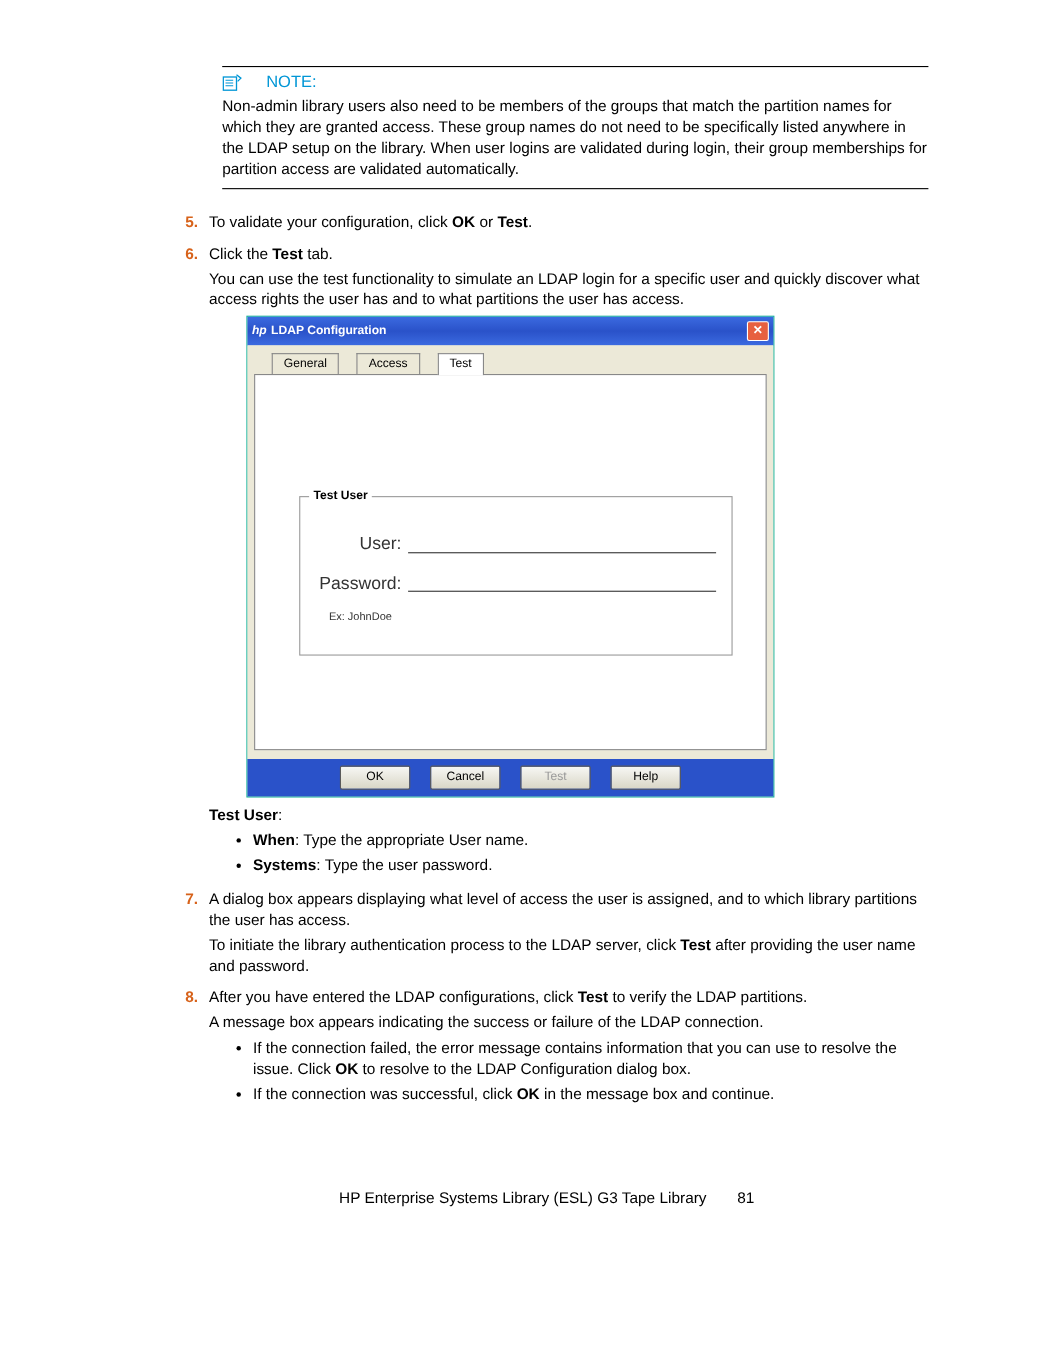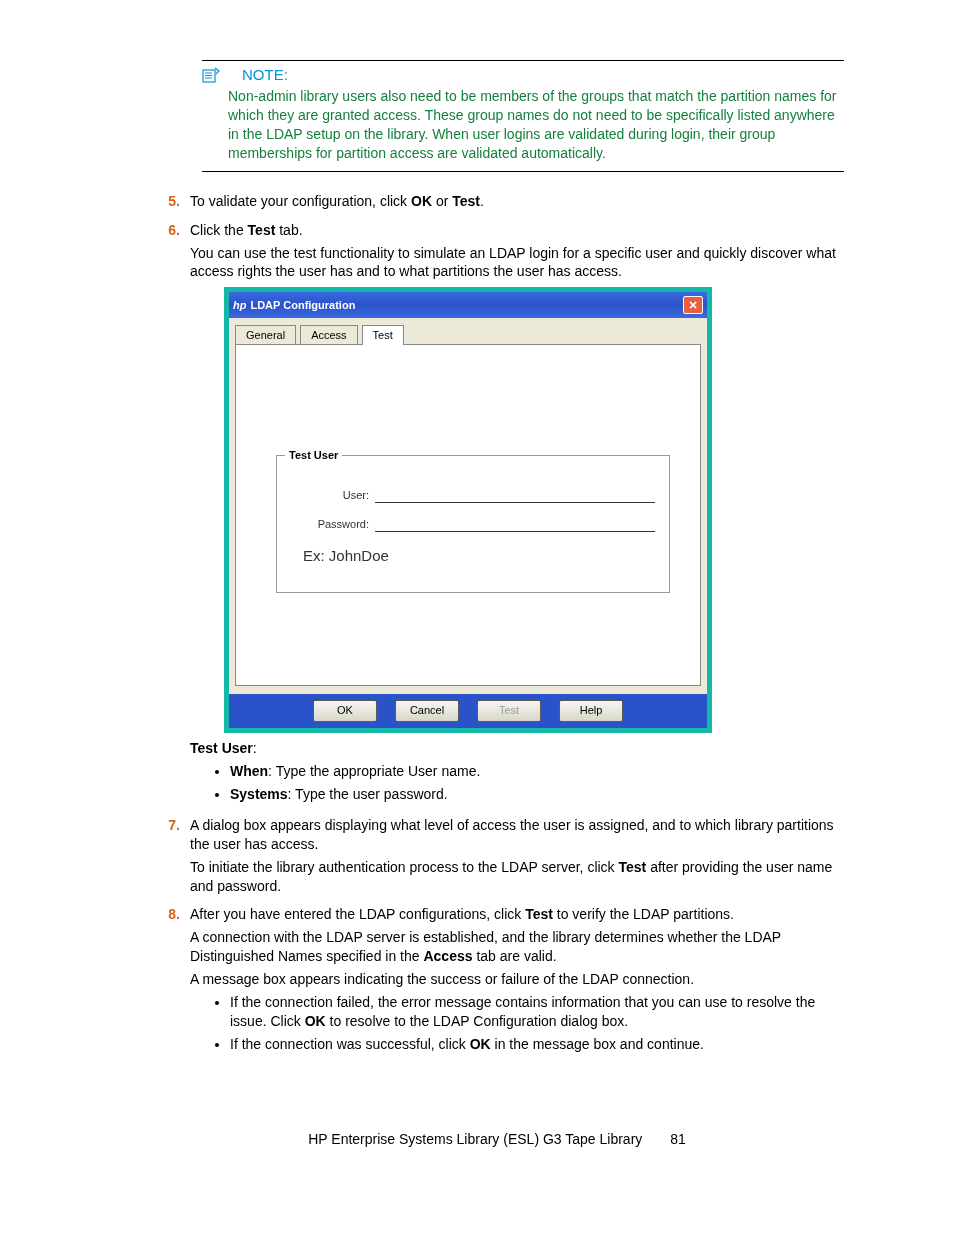--- a/index.html
+++ b/index.html
@@ -29,9 +29,8 @@
   }
   .note-icon svg { display: block; }
   .note-body {
-    margin-left: 26px;
     margin-top: 2px;
-    color: #15803d;
+    color: #000000;
   }
   ol.steps {
     list-style: none;

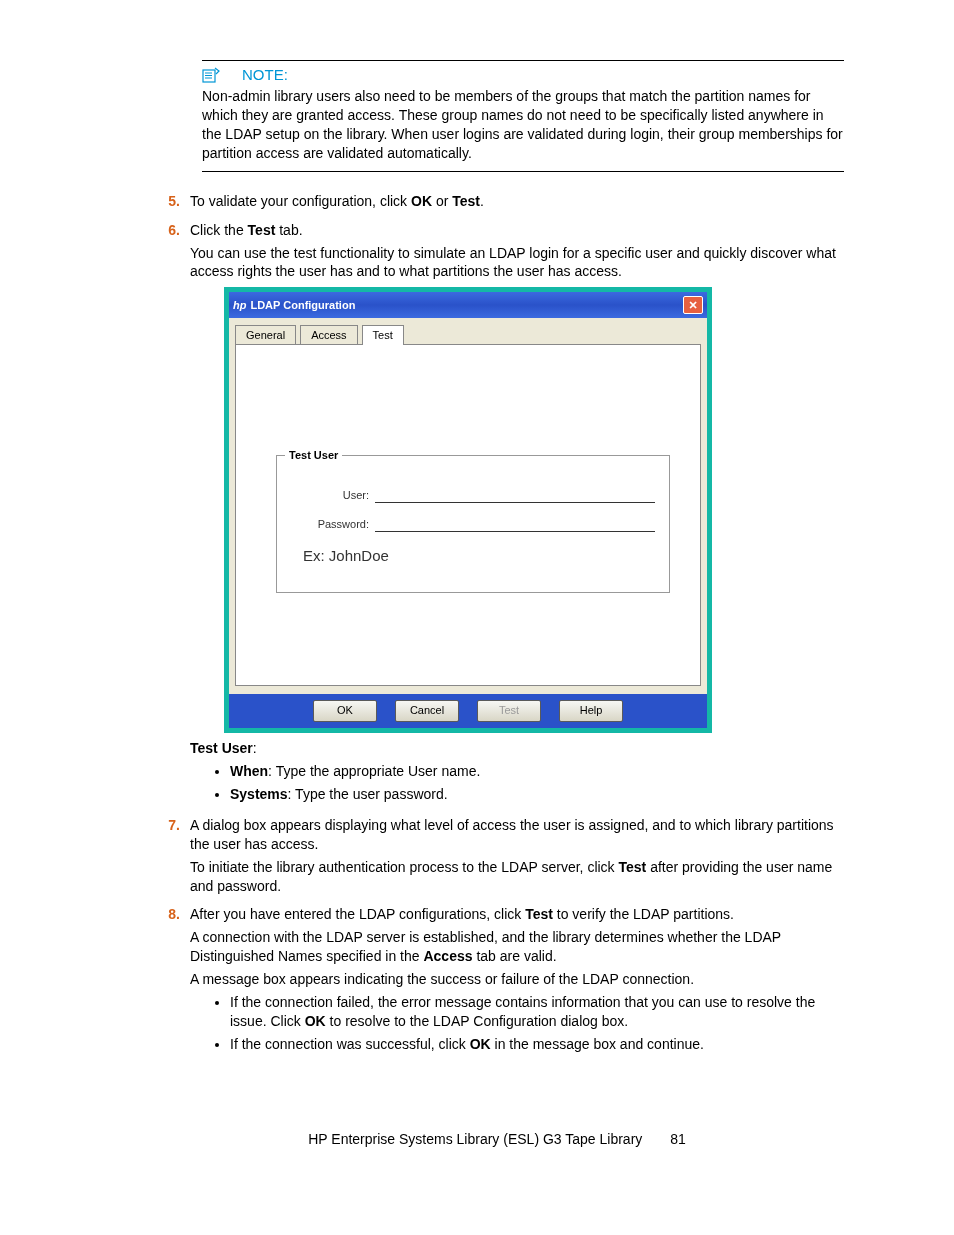--- a/index.html
+++ b/index.html
@@ -55,7 +55,7 @@
   .screenshot {
     width: 478px;
     margin: 6px 0 6px 34px;
-    border: 5px solid #14b8a6;
+    border: 1px solid #14b8a6;
     background: #ece9d8;
     font-family: Tahoma, Arial, sans-serif;
     font-size: 11px;

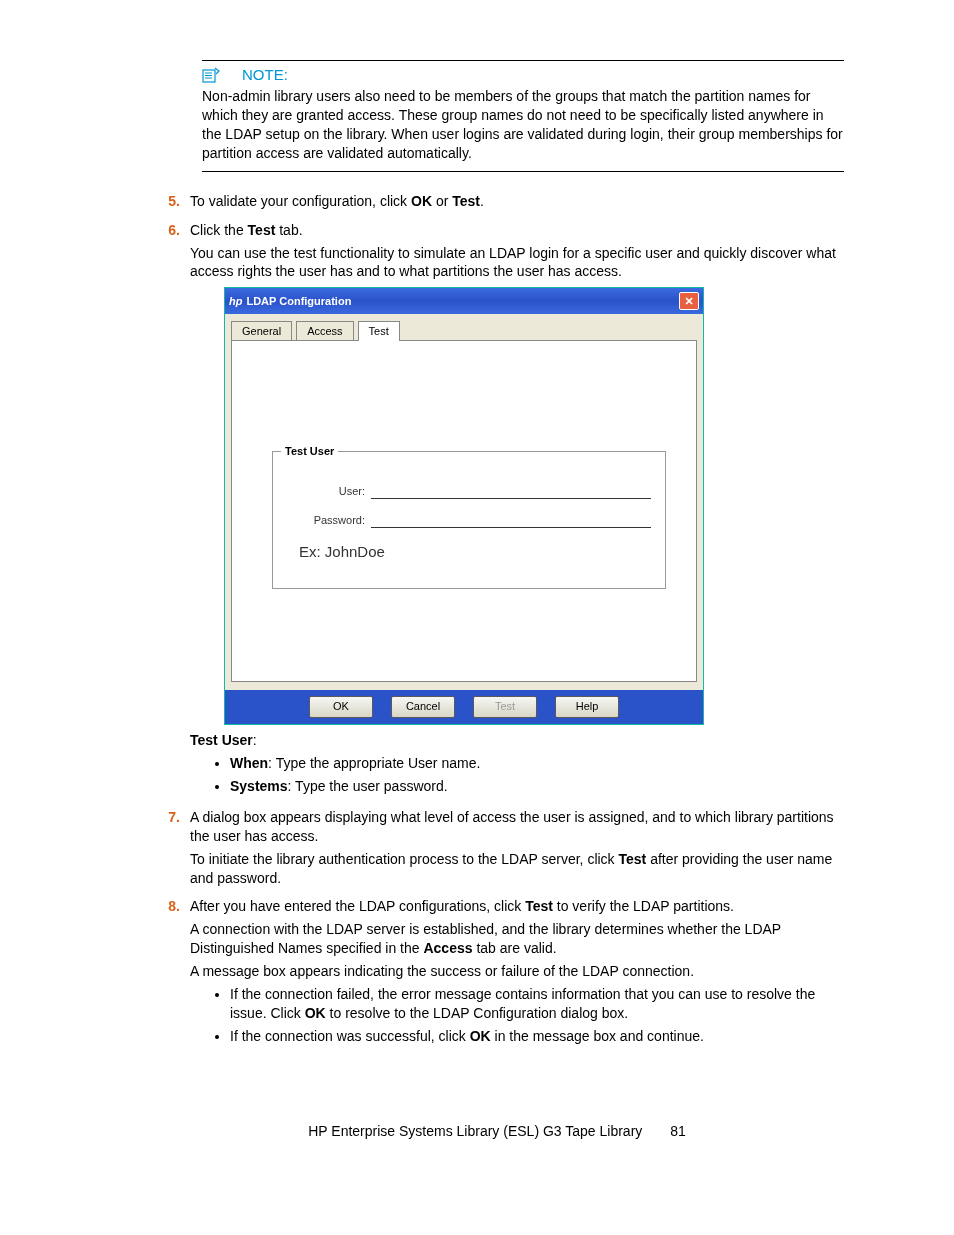--- a/index.html
+++ b/index.html
@@ -80,7 +80,7 @@
     font-weight: bold; font-size: 11px;
   }
   .dlg-body { background: #ece9d8; padding: 6px 6px 8px 6px; }
-  .tabs { display: flex; gap: 4px; margin-bottom: 0; }
+  .tabs { display: flex; gap: 16px; margin-bottom: 0; margin-left: 16px; }
   .tab {
     border: 1px solid #888;
     border-bottom: none;

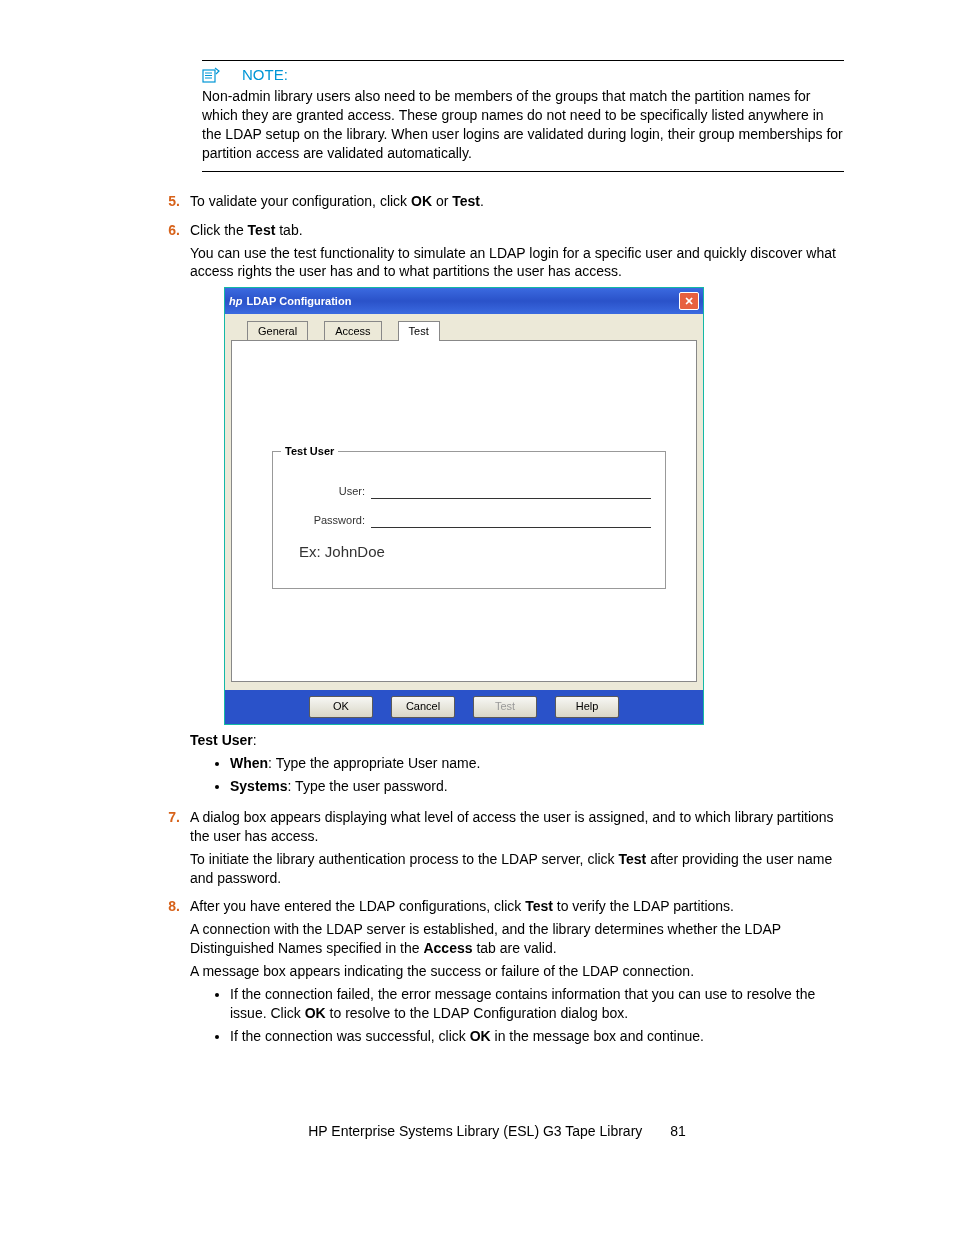--- a/index.html
+++ b/index.html
@@ -112,7 +112,7 @@
     font-size: 11px;
   }
   .frow { display: flex; align-items: center; margin: 14px 0; }
-  .flabel { width: 78px; text-align: right; padding-right: 6px; font-size: 11px; color: #333; }
+  .flabel { width: 78px; text-align: right; padding-right: 6px; font-size: 16px; color: #333; }
   .finput { flex: 1; height: 14px; border: none; border-bottom: 1px solid #333; }
   .example { margin: 0 0 0 12px; font-size: 15px; color: #333; }
   .dlg-buttons {

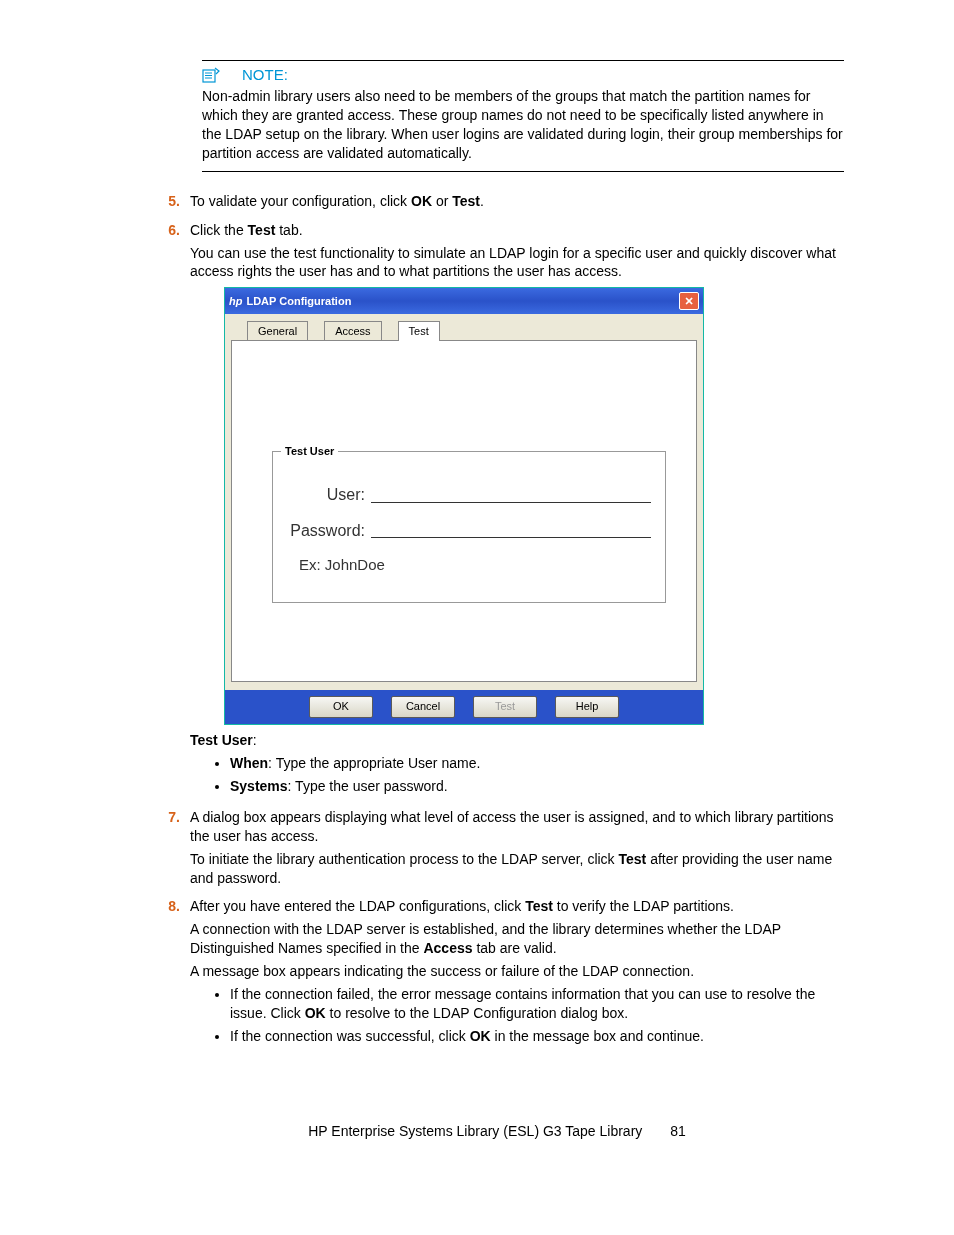--- a/index.html
+++ b/index.html
@@ -114,7 +114,7 @@
   .frow { display: flex; align-items: center; margin: 14px 0; }
   .flabel { width: 78px; text-align: right; padding-right: 6px; font-size: 16px; color: #333; }
   .finput { flex: 1; height: 14px; border: none; border-bottom: 1px solid #333; }
-  .example { margin: 0 0 0 12px; font-size: 15px; color: #333; }
+  .example { margin: 0 0 0 12px; font-size: 10px; color: #333; }
   .dlg-buttons {
     display: flex;
     justify-content: center;

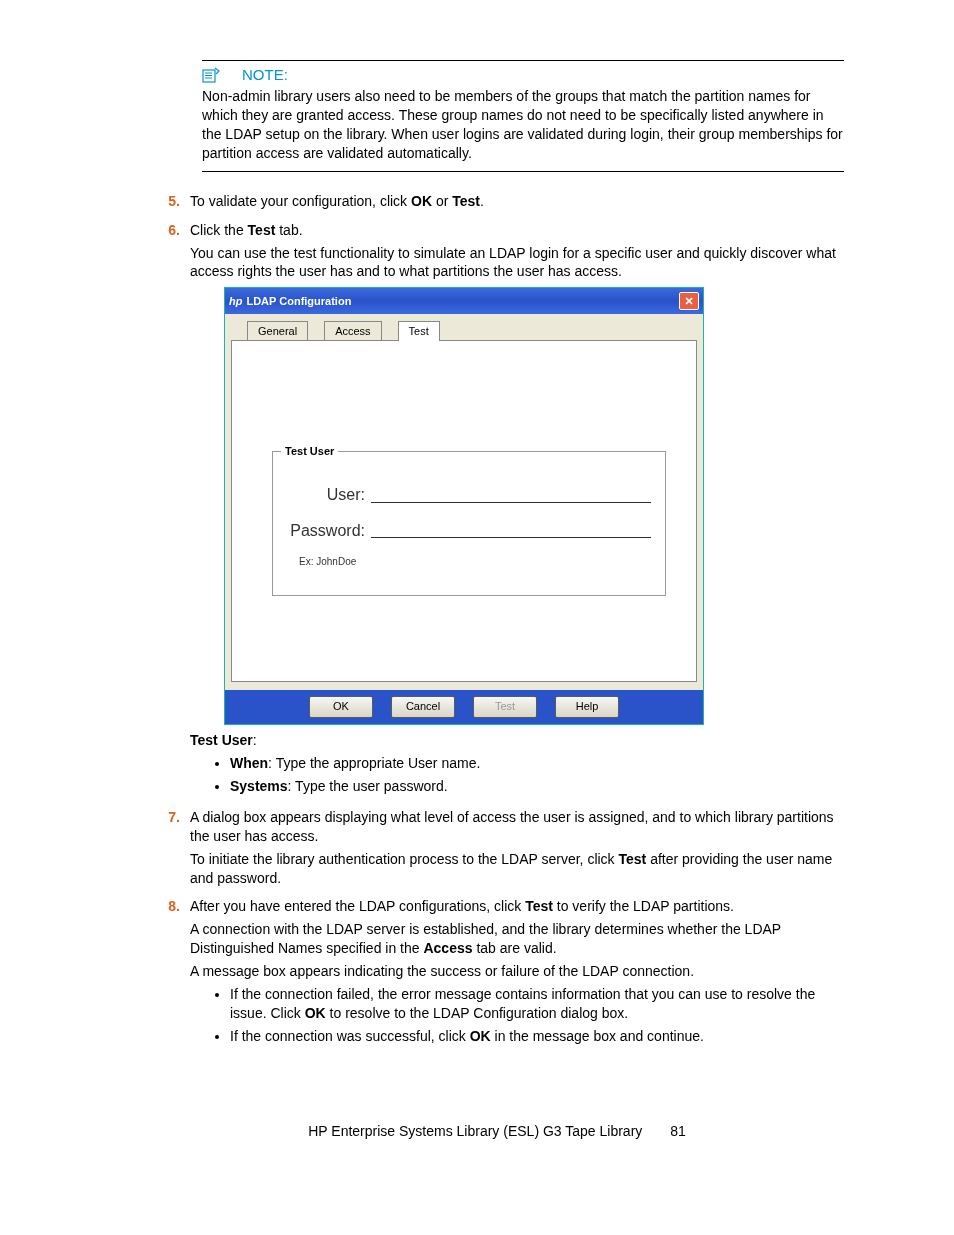--- a/index.html
+++ b/index.html
@@ -252,9 +252,6 @@
       <p>
         <span>After you have entered the LDAP configurations, click </span><span class="b">Test</span><span> to verify the LDAP partitions.</span>
       </p>
-      <p>
-        <span>A connection with the LDAP server is established, and the library determines whether the LDAP Distinguished Names specified in the </span><span class="b">Access</span><span> tab are valid.</span>
-      </p>
       <p>A message box appears indicating the success or failure of the LDAP connection.</p>
       <ul class="sub">
         <li>

